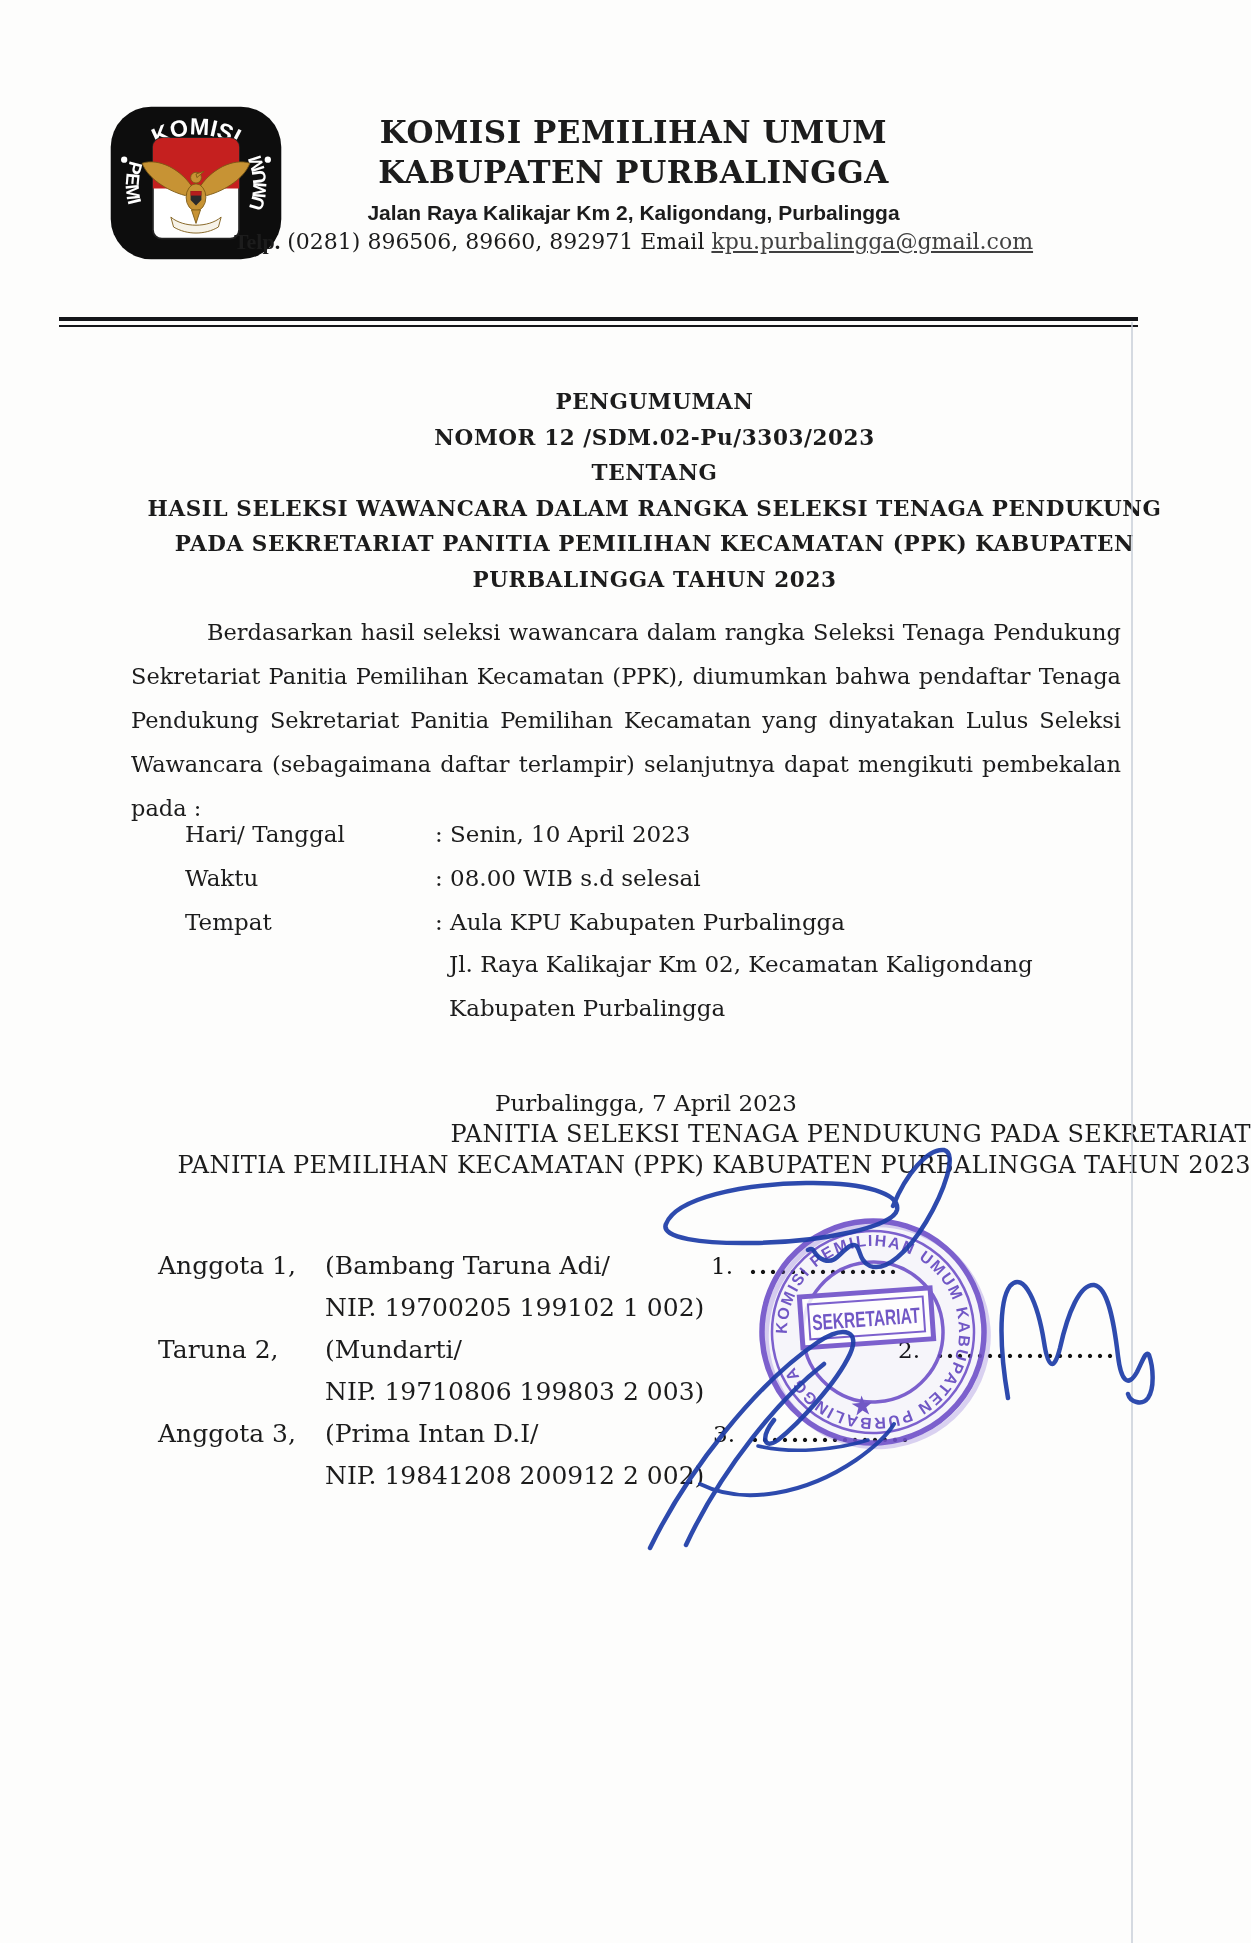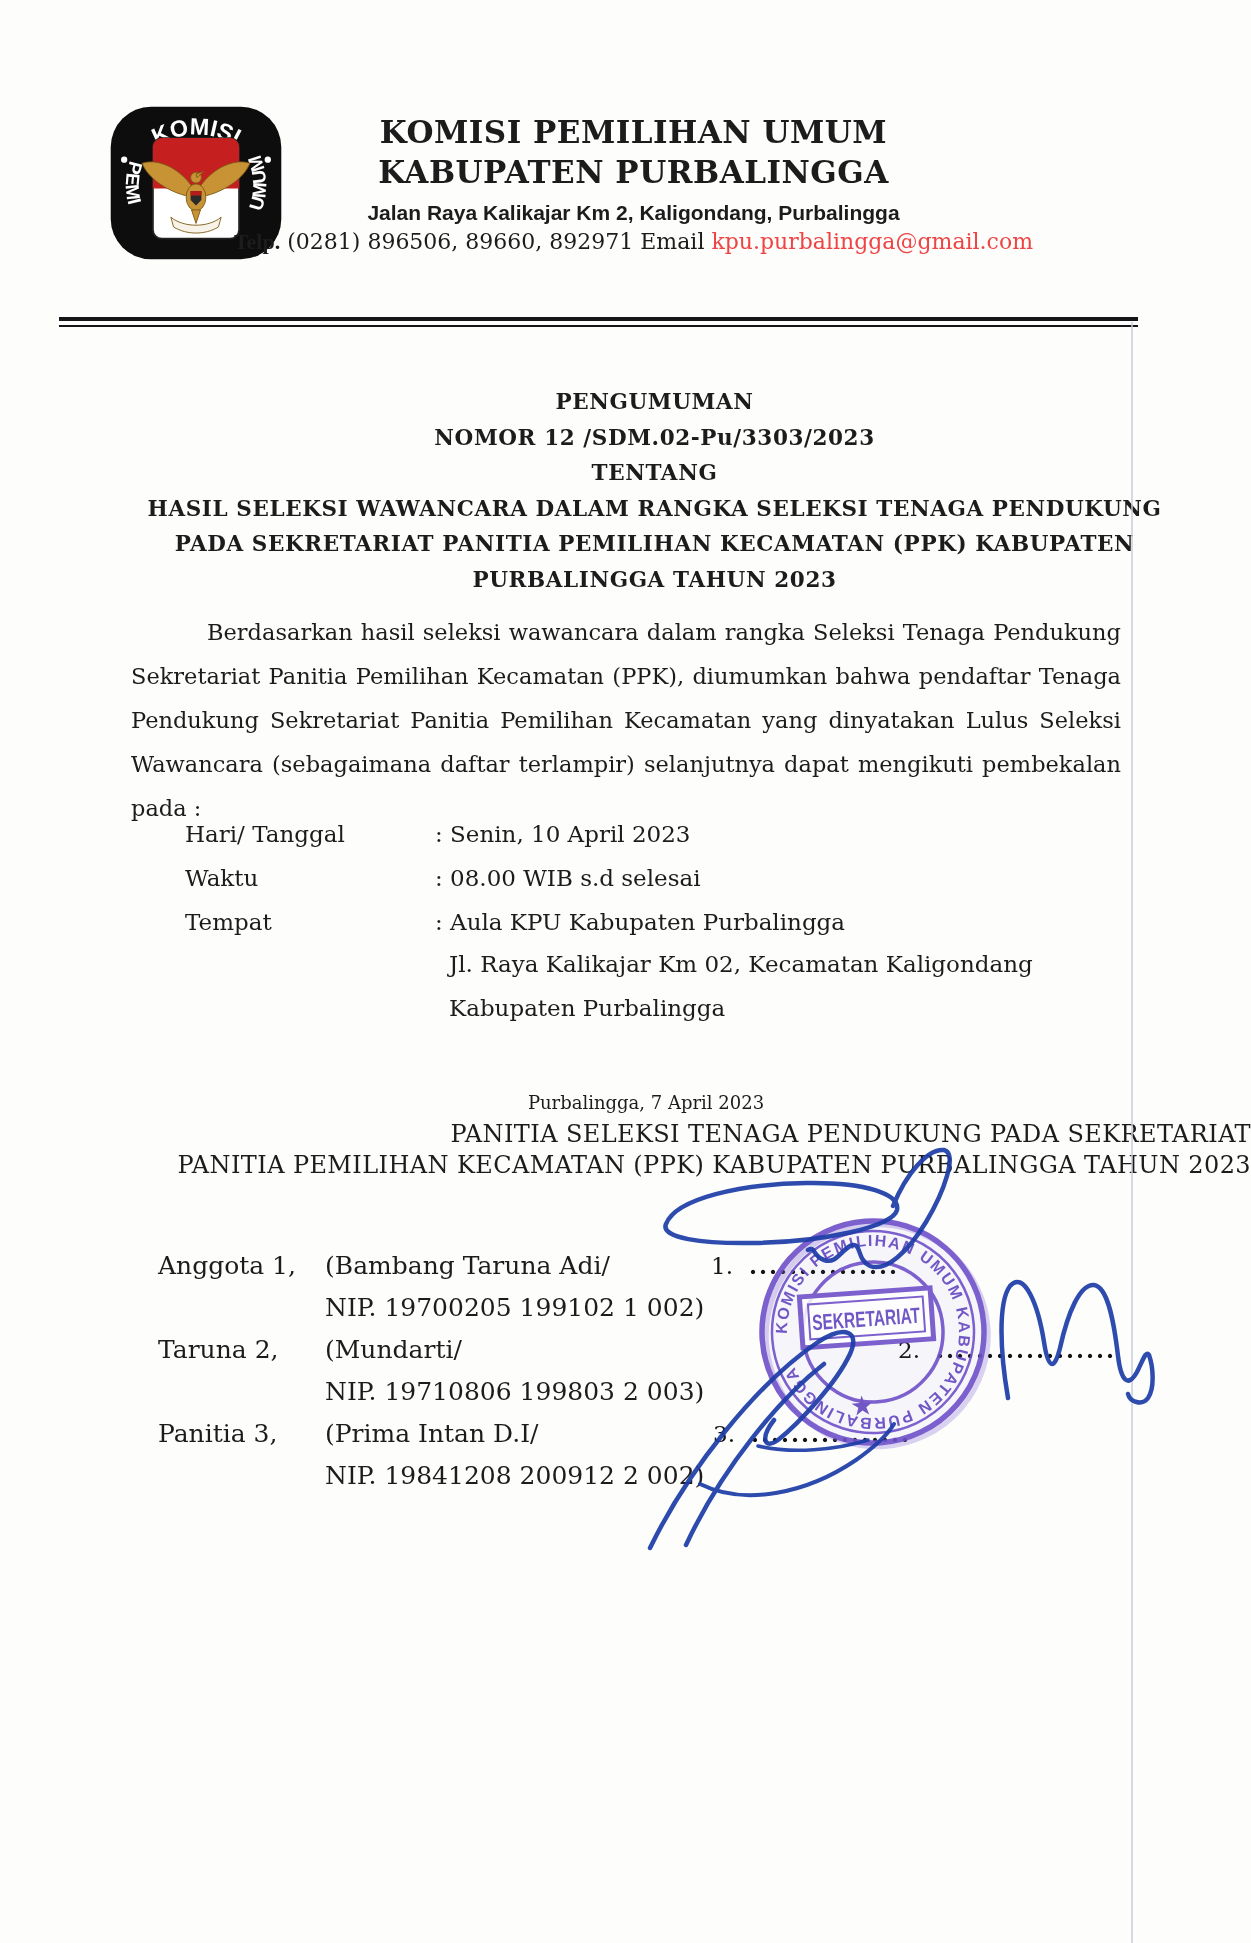--- a/index.html
+++ b/index.html
@@ -13,7 +13,7 @@
   .lh .addr{font-family:"Liberation Sans",sans-serif;font-weight:bold;font-size:21px;margin-top:9px;}
   .lh .telp{font-size:22px;margin-top:4px;}
   .lh .telp .tl{font-family:Liberation Serif, serif;font-weight:bold;}
-  .lh .email{color:#ef4444;cursor:pointer;}
+  .lh .email{color:#404040;text-decoration:underline;cursor:pointer;}
 
   .rule{position:absolute;left:59px;top:317px;width:1079px;border-top:4px solid #15161a;}
   .rule::after{content:"";display:block;margin-top:4px;border-top:2.5px solid #15161a;}

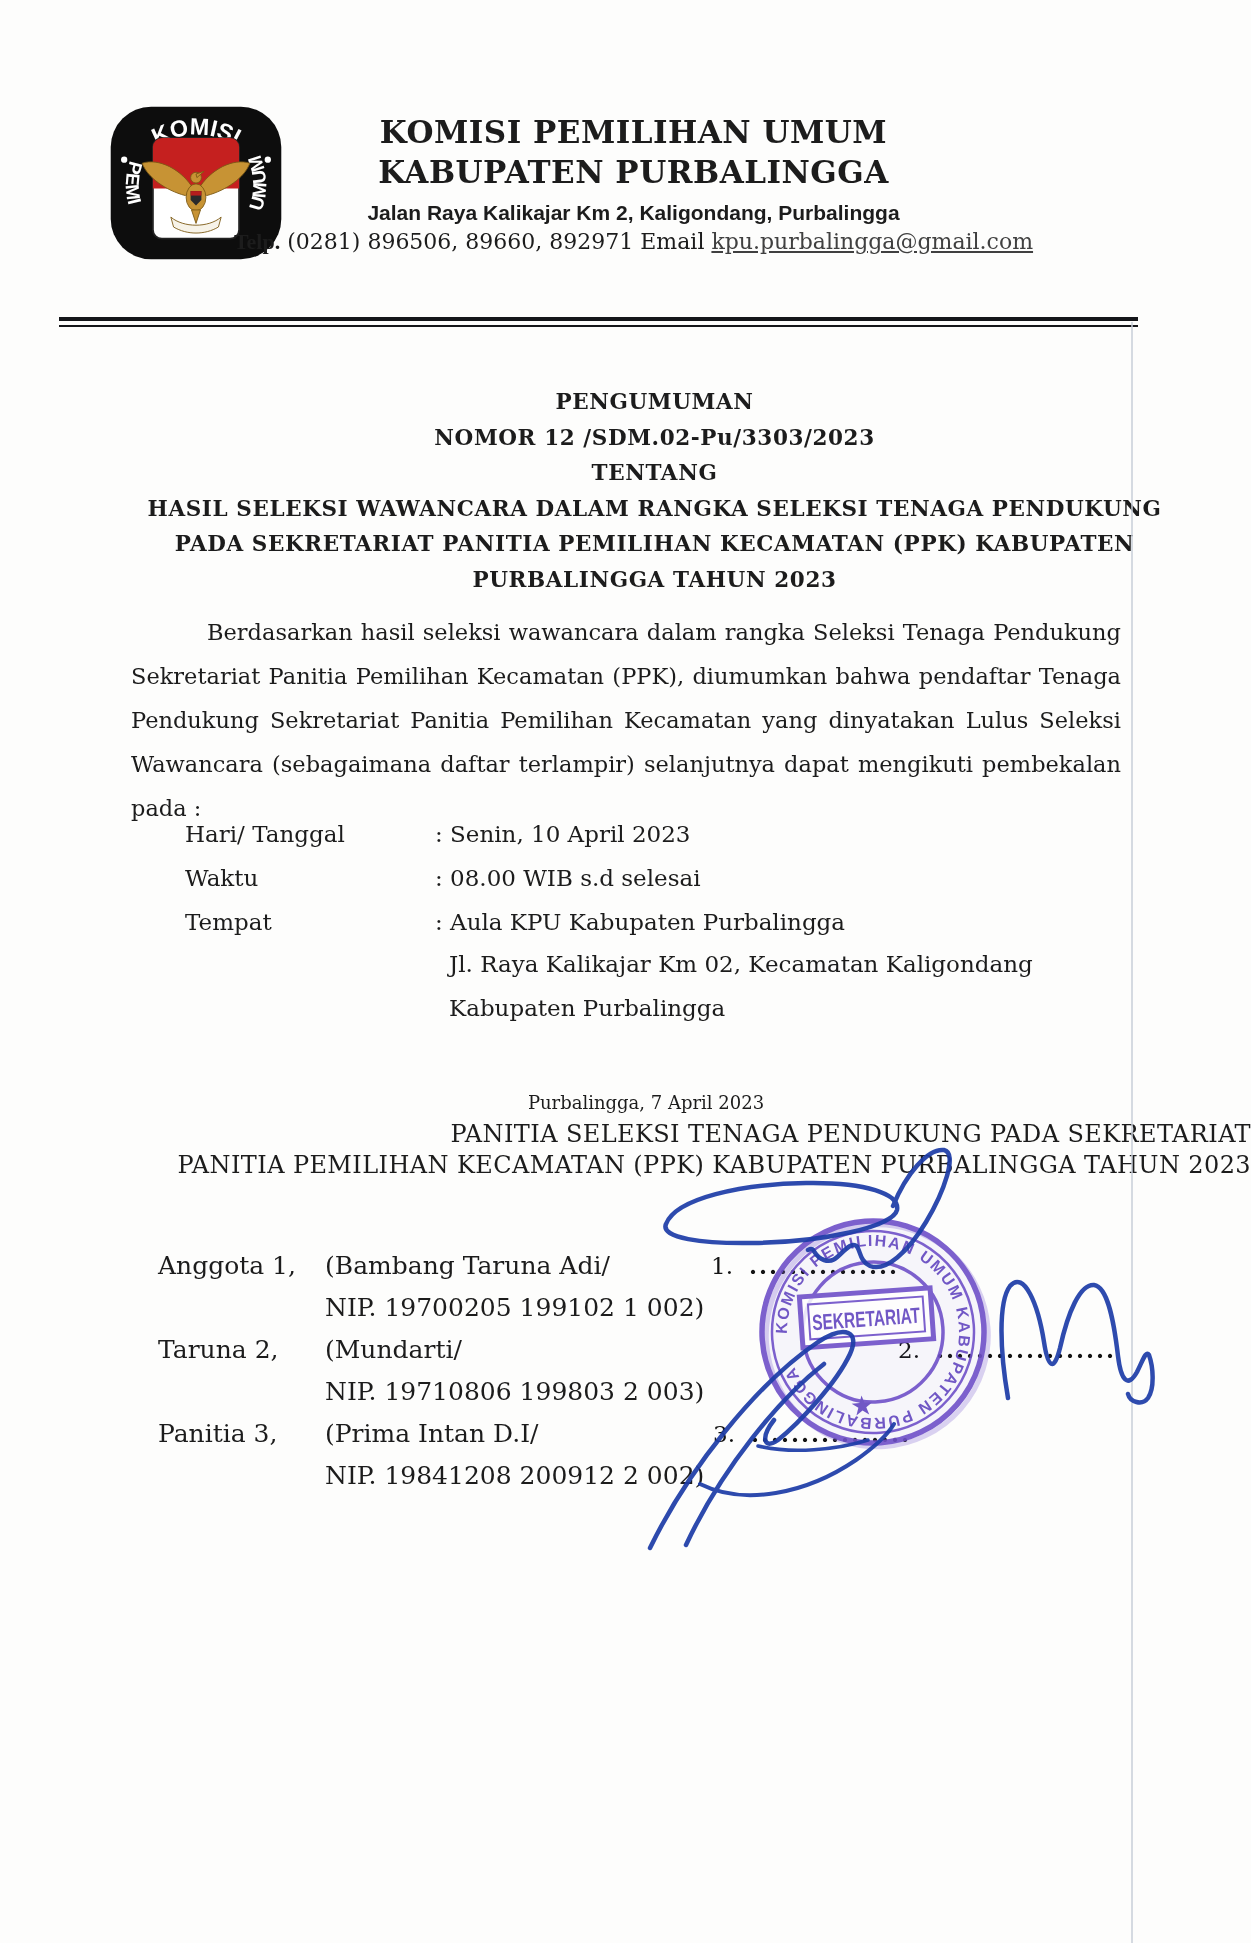--- a/index.html
+++ b/index.html
@@ -30,7 +30,7 @@
   .daddr{position:absolute;left:449px;top:942px;font-size:23px;line-height:44px;}
 
   
-  .placedate{position:absolute;left:0;right:0;top:1088px;text-align:center;font-size:18px;line-height:30px;padding-left:41px;}
+  .placedate{position:absolute;left:0;right:0;top:1088px;text-align:center;font-size:23px;line-height:30px;padding-left:41px;}
   .committee{position:absolute;left:0;right:0;top:1119px;text-align:right;
              font-size:24px;line-height:31px;letter-spacing:.4px;}
 

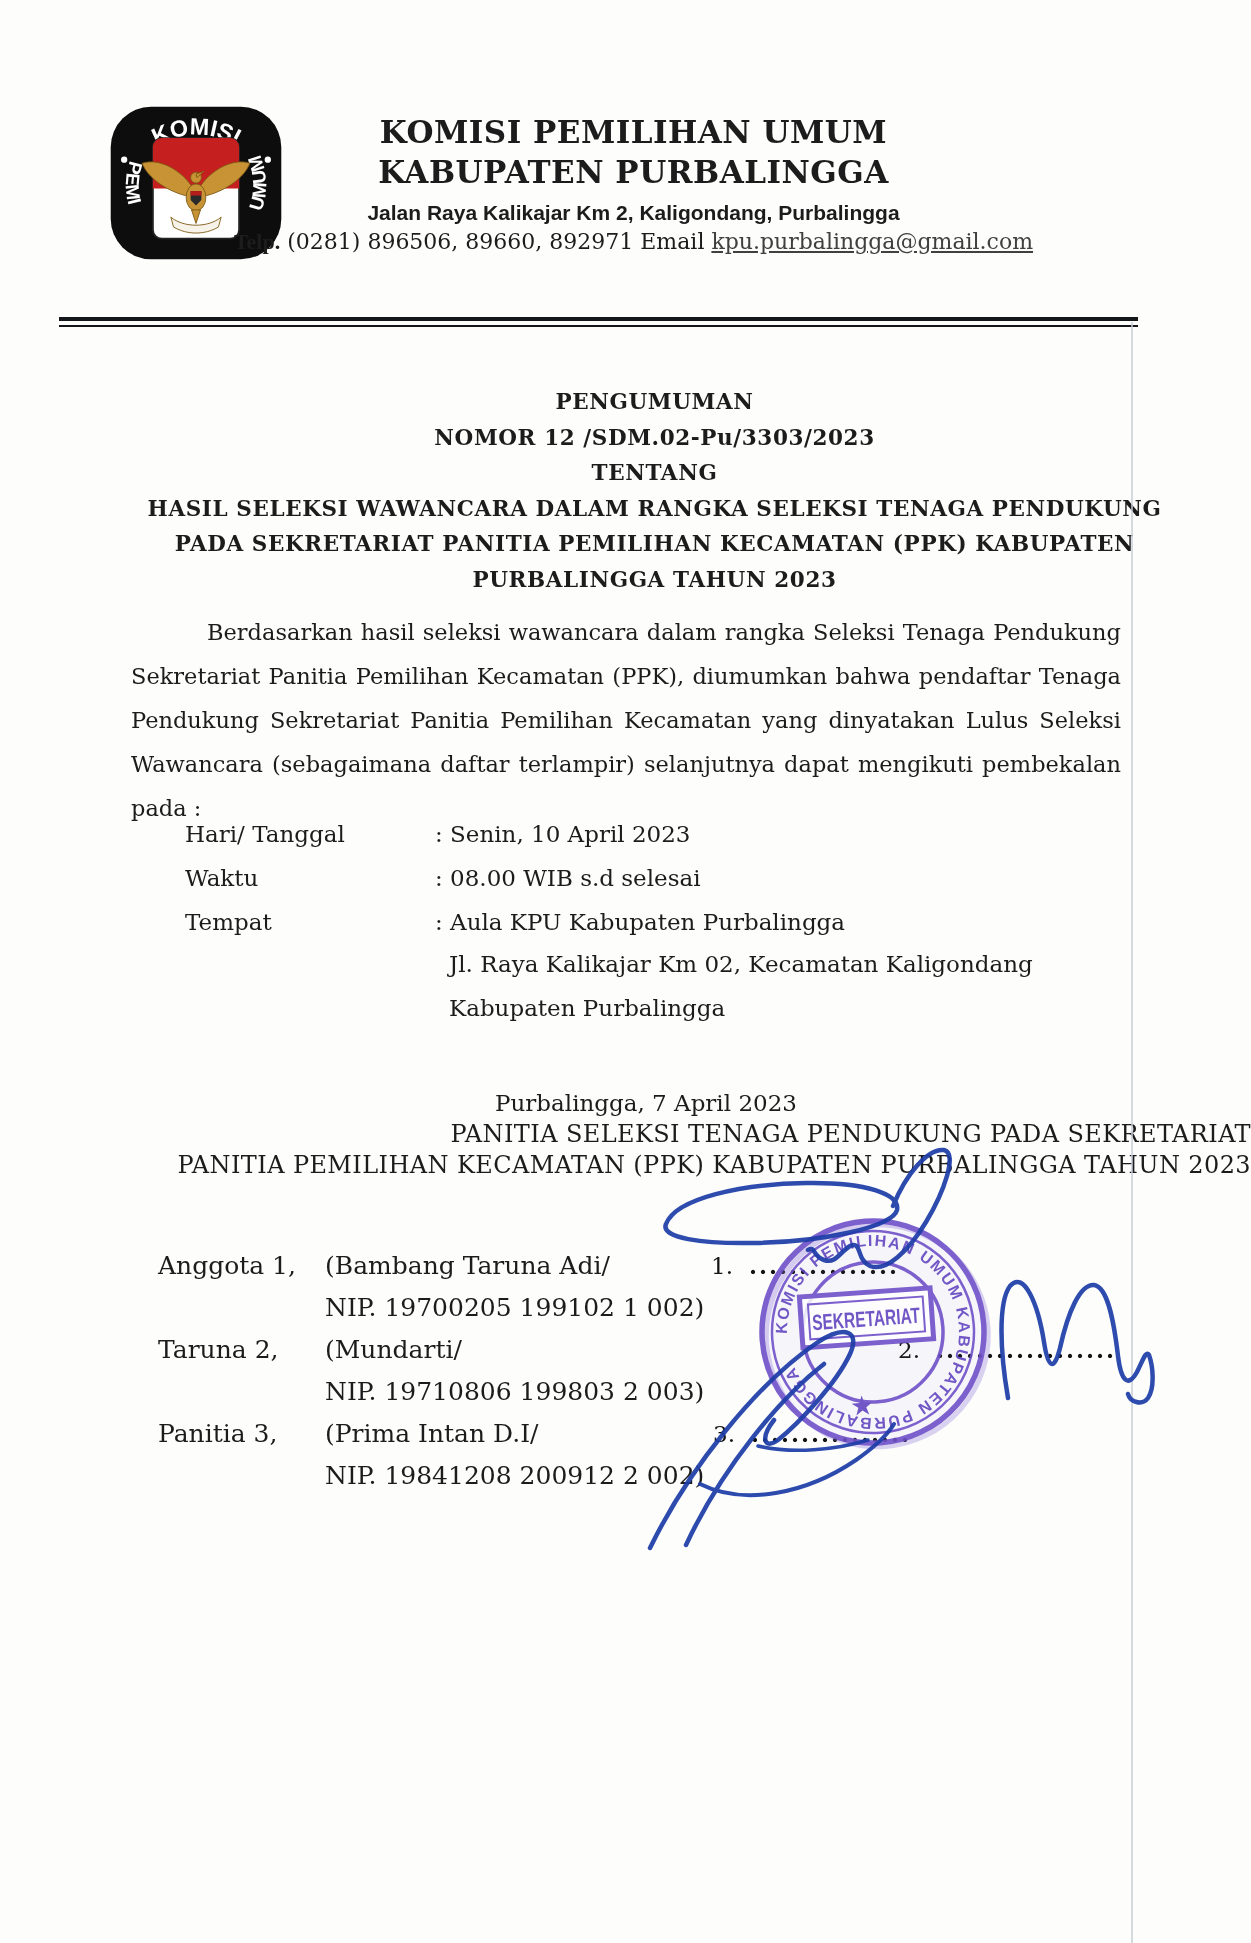--- a/index.html
+++ b/index.html
@@ -147,7 +147,7 @@
       <span>NIP. 19710806 199803 2 003)</span>
     </div>
     <div class="srow">
-      <span>Panitia 3,</span>
+      <span>Anggota 3,</span>
       <span>(Prima Intan D.I/</span>
       <span></span>
       <span>NIP. 19841208 200912 2 002)</span>

